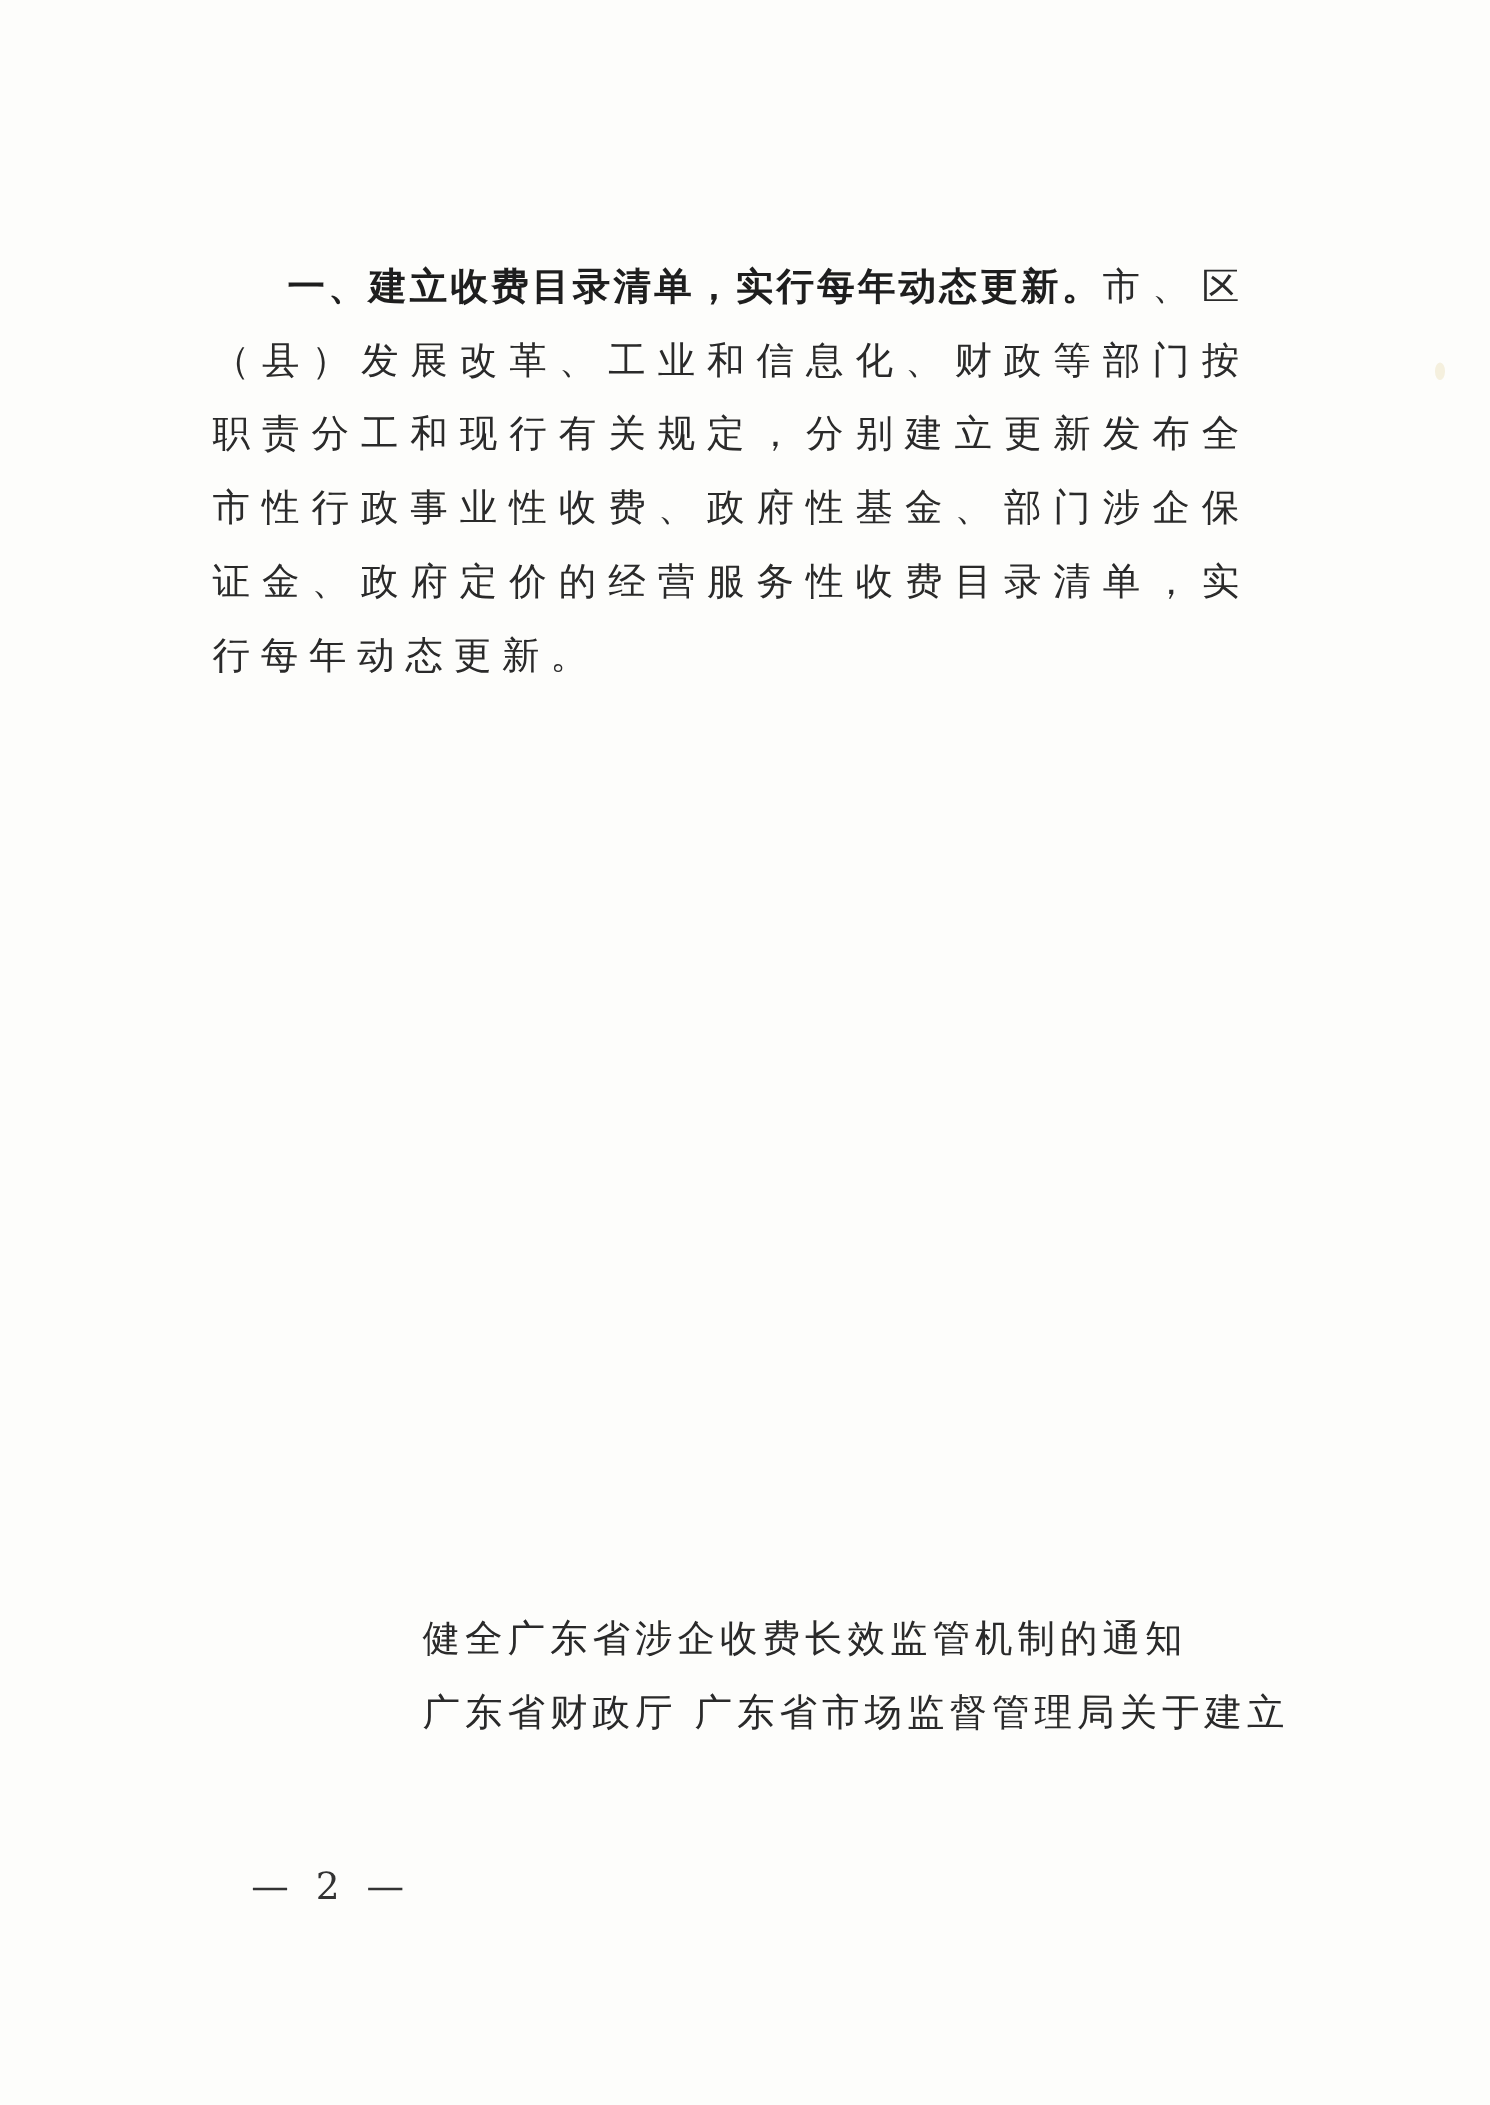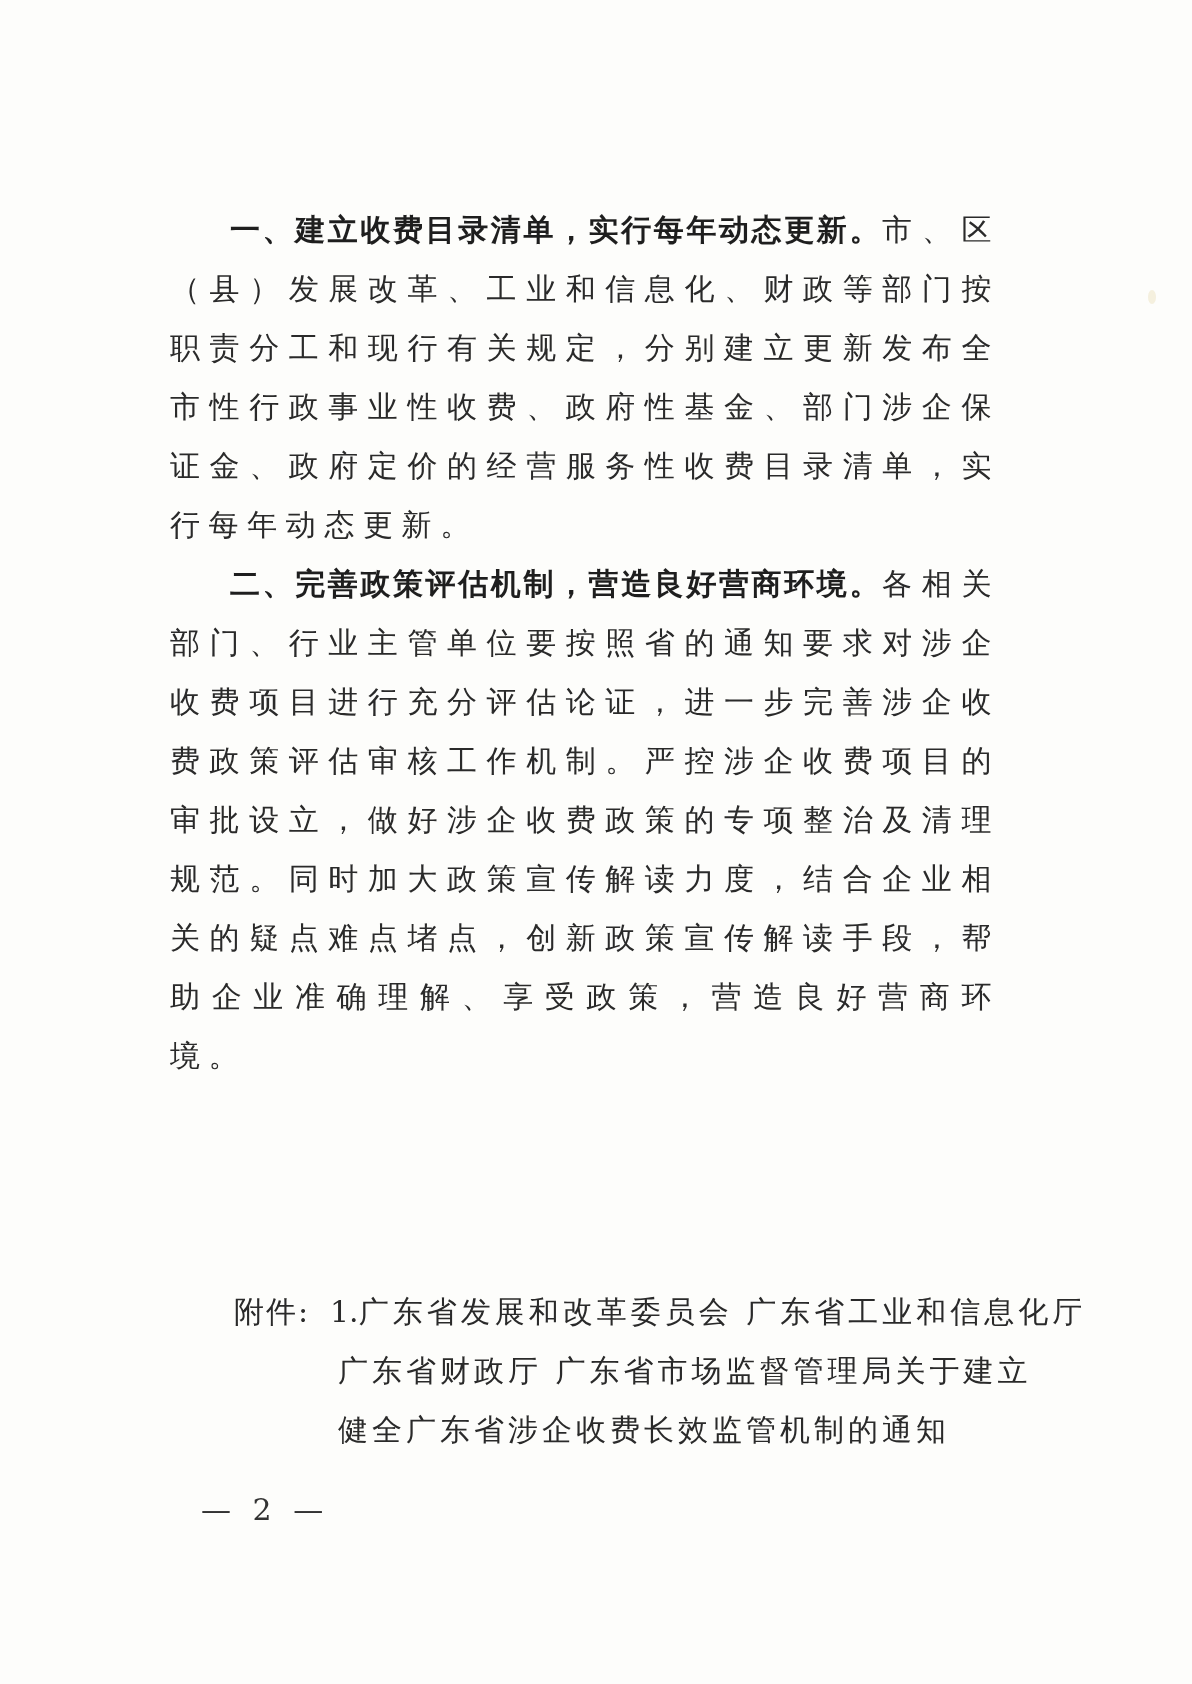--- a/index.html
+++ b/index.html
@@ -45,7 +45,6 @@
 
   <div class="body-text">
     <p class="para"><span class="lead">一、建立收费目录清单，实行每年动态更新。</span><span>市、区（县）发展改革、工业和信息化、财政等部门按职责分工和现行有关规定，分别建立更新发布全市性行政事业性收费、政府性基金、部门涉企保证金、政府定价的经营服务性收费目录清单，实行每年动态更新。</span></p>
-    <p class="para"><span class="lead">二、完善政策评估机制，营造良好营商环境。</span><span>各相关部门、行业主管单位要按照省的通知要求对涉企收费项目进行充分评估论证，进一步完善涉企收费政策评估审核工作机制。严控涉企收费项目的审批设立，做好涉企收费政策的专项整治及清理规范。同时加大政策宣传解读力度，结合企业相关的疑点难点堵点，创新政策宣传解读手段，帮助企业准确理解、享受政策，营造良好营商环境。</span></p>
   </div>
 
   <div class="attachment">

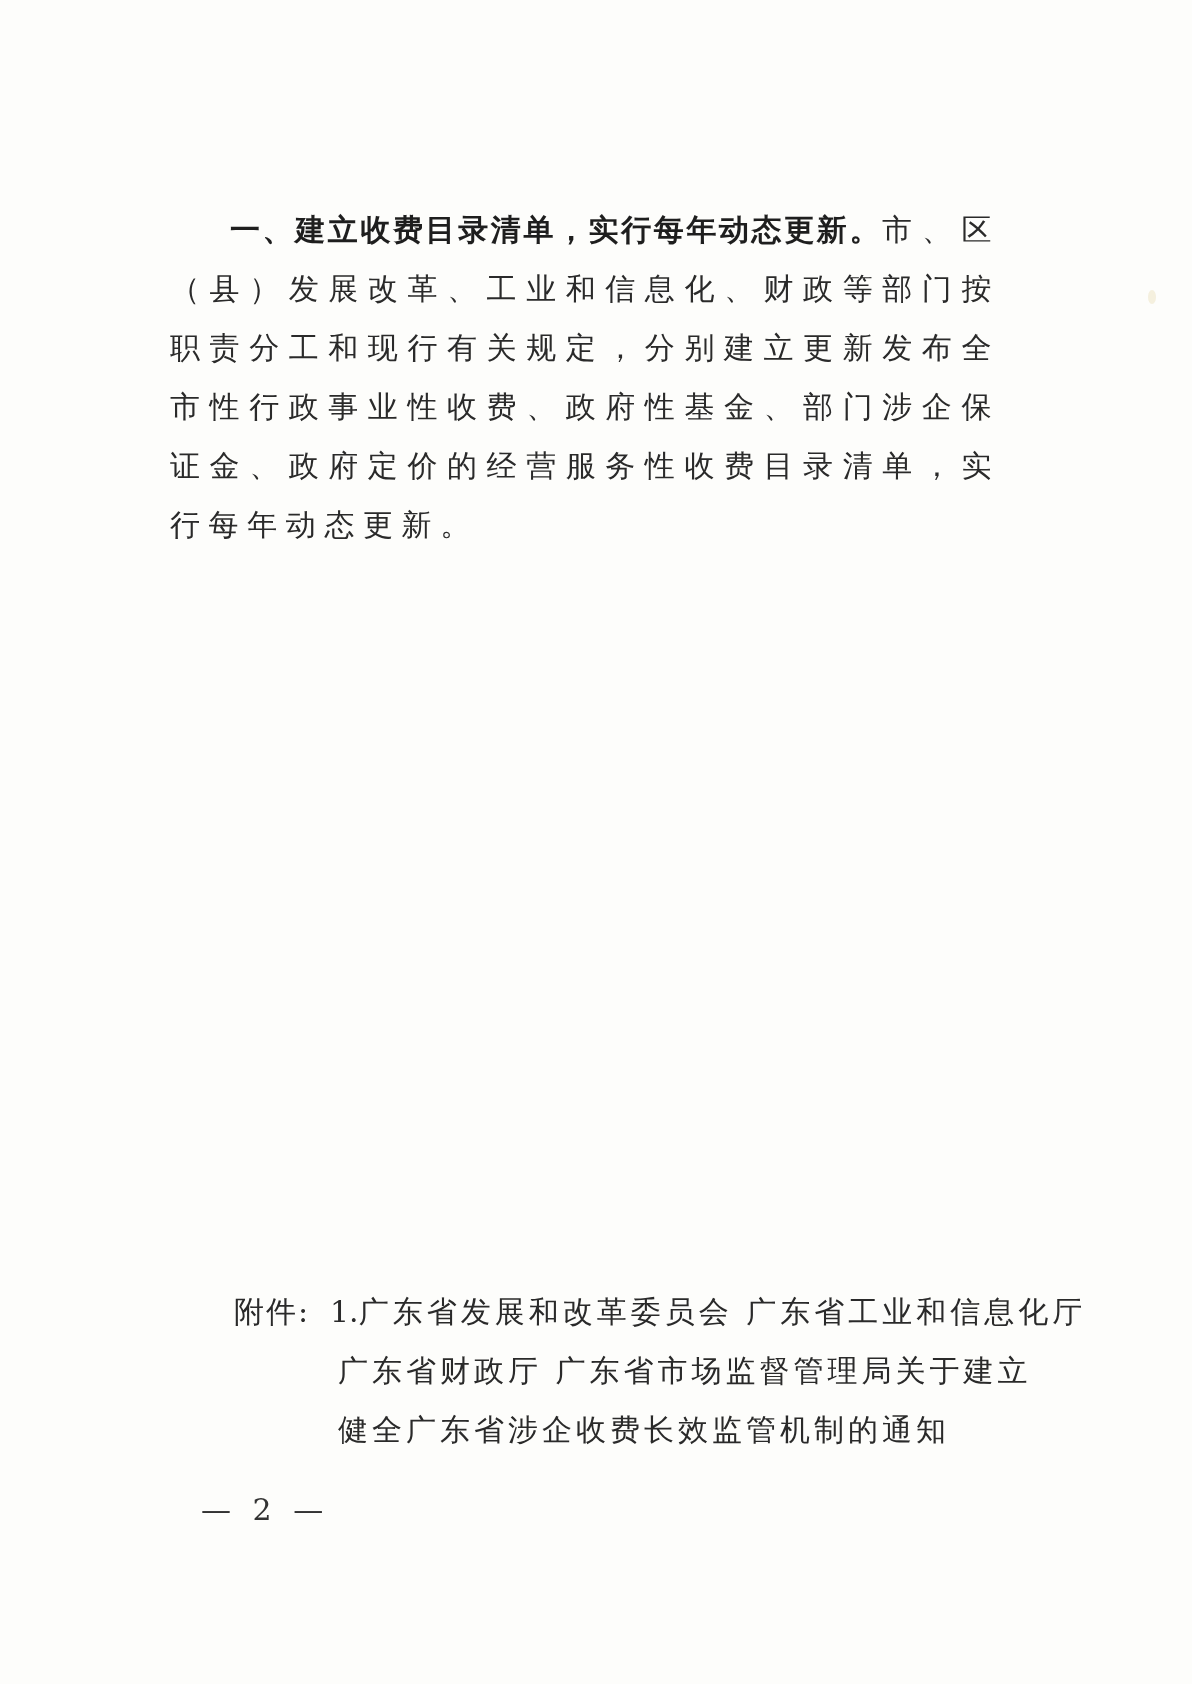--- a/index.html
+++ b/index.html
@@ -48,11 +48,6 @@
   </div>
 
   <div class="attachment">
-    <div class="att-row">
-      <span class="att-label">附件:</span>
-      <span class="att-num">1.</span>
-      <span>广东省发展和改革委员会 广东省工业和信息化厅</span>
-    </div>
     <div class="att-cont">广东省财政厅 广东省市场监督管理局关于建立</div>
     <div class="att-cont">健全广东省涉企收费长效监管机制的通知</div>
   </div>

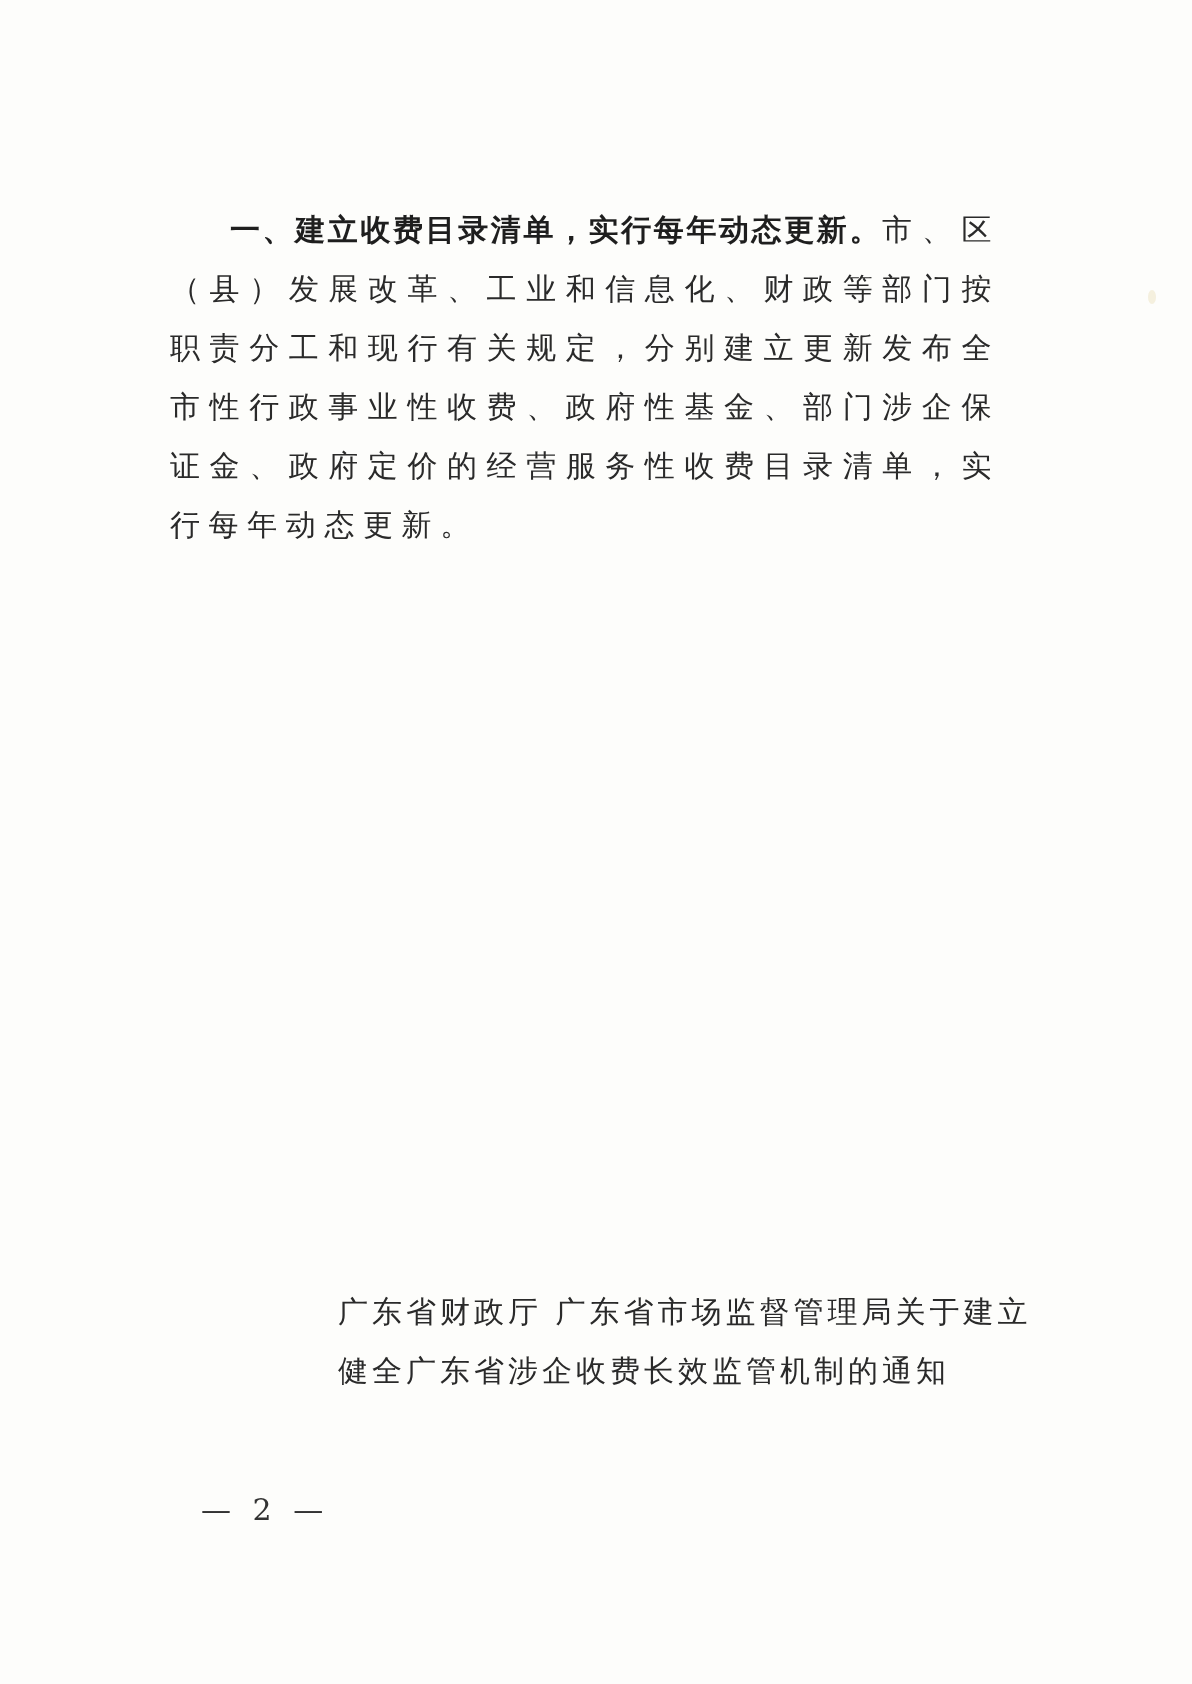--- a/index.html
+++ b/index.html
@@ -48,8 +48,8 @@
   </div>
 
   <div class="attachment">
+    <div class="att-cont">健全广东省涉企收费长效监管机制的通知</div>
     <div class="att-cont">广东省财政厅 广东省市场监督管理局关于建立</div>
-    <div class="att-cont">健全广东省涉企收费长效监管机制的通知</div>
   </div>
 
   <div class="page-number">— 2 —</div>

